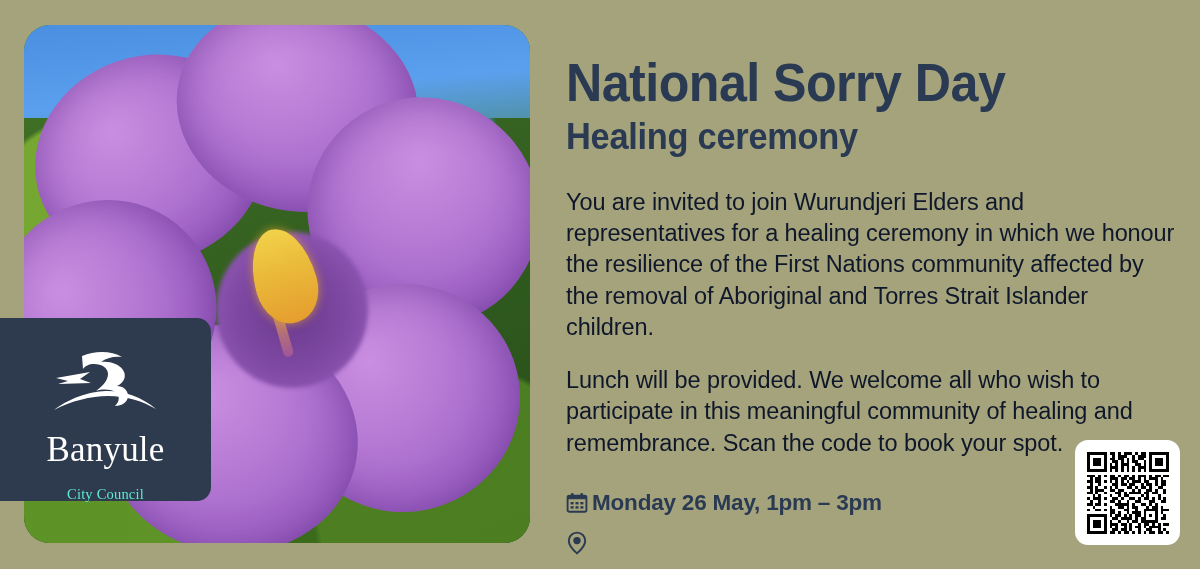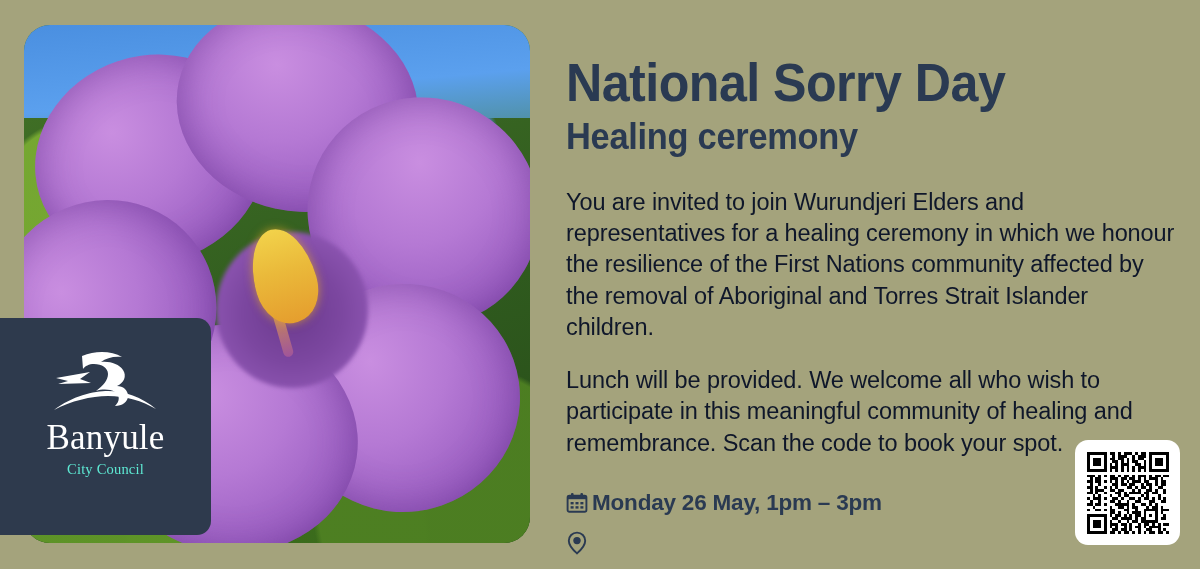--- a/index.html
+++ b/index.html
@@ -92,14 +92,14 @@
     left: 0;
     top: 318px;
     width: 211px;
-    height: 217px;
+    height: 183px;
     background: #2e3a4d;
     border-top-right-radius: 14px;
     border-bottom-right-radius: 14px;
     display: flex;
     flex-direction: column;
     align-items: center;
-    justify-content: flex-start;
+    justify-content: space-between;
     padding-top: 30px;
     box-sizing: border-box;
   }

